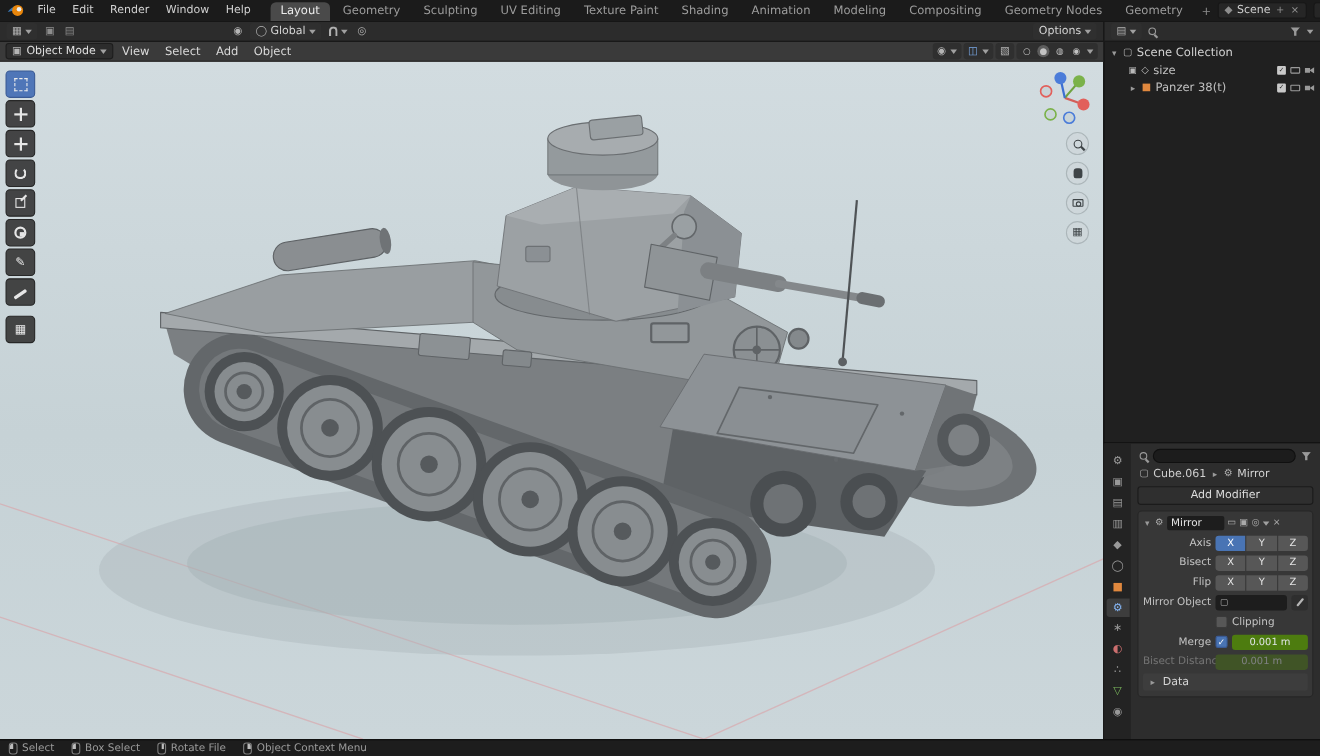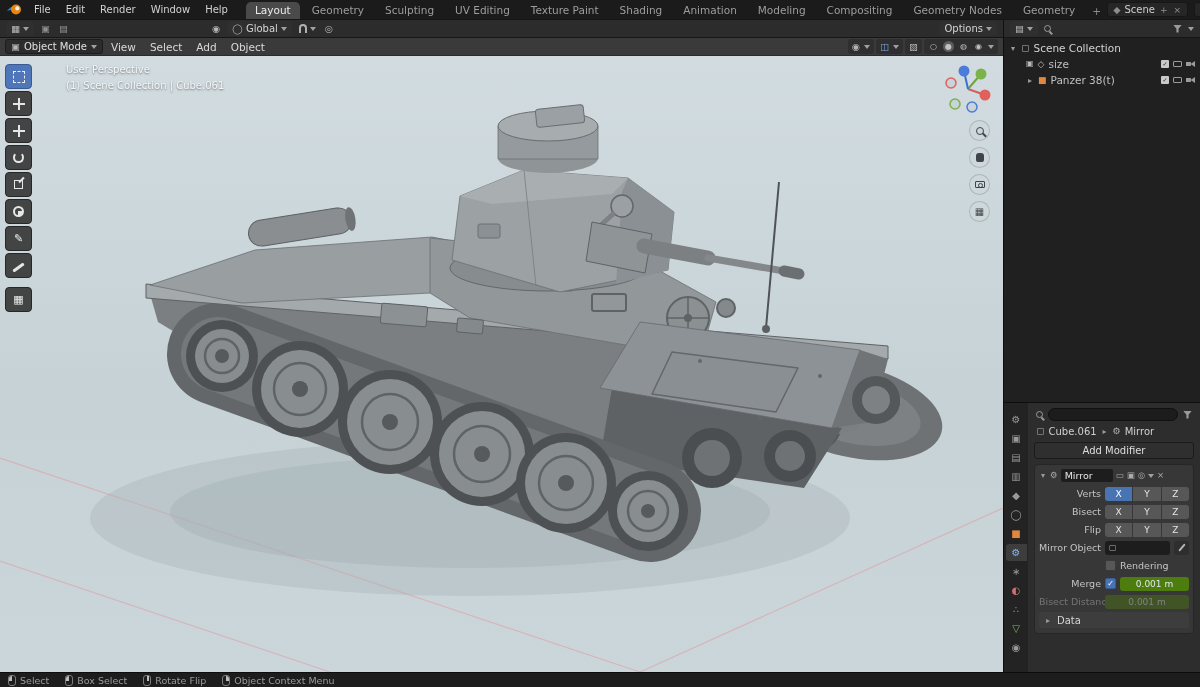--- a/index.html
+++ b/index.html
@@ -372,10 +372,6 @@
       </g>
     </svg>
 
-    <div class="overlay">
-      <div>User Perspective</div>
-      <div>(1) Scene Collection | Cube.061</div>
-    </div>
 
     <div class="tools">
       <div class="tool active">

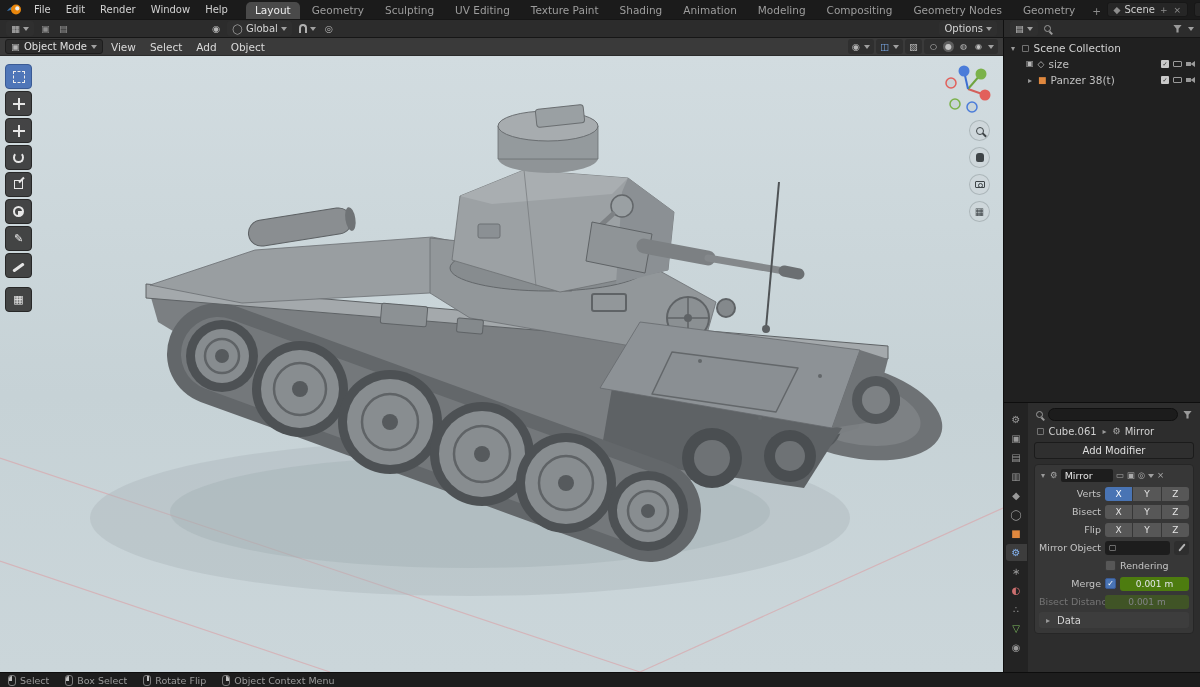--- a/index.html
+++ b/index.html
@@ -505,7 +505,7 @@
           <span class="hic">×</span>
         </div>
         <div class="prow">
-          <span class="plabel">Verts</span>
+          <span class="plabel">Axis</span>
           <span class="seg">
             <span class="on">X</span>
             <span>Y</span>

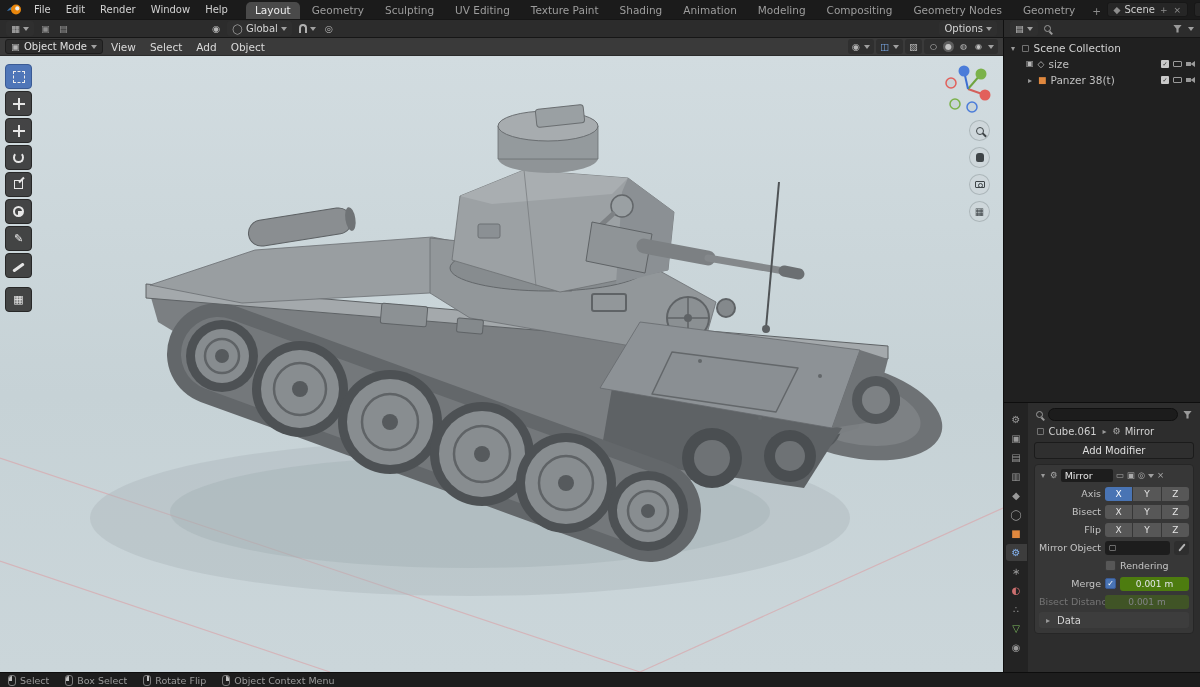--- a/index.html
+++ b/index.html
@@ -540,7 +540,7 @@
         <div class="prow">
           <span class="plabel"></span>
           <span class="cb"></span>
-          <span class="cblabel">Rendering</span>
+          <span class="cblabel">Clipping</span>
         </div>
         <div class="prow">
           <span class="plabel">Merge</span>

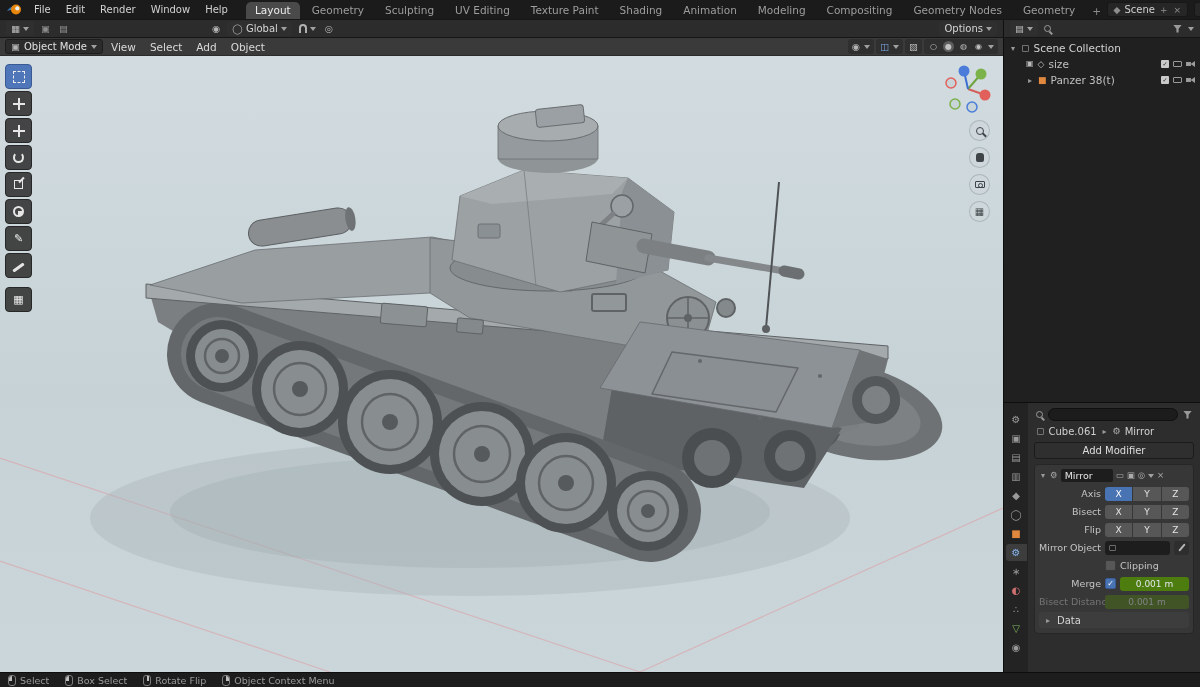--- a/index.html
+++ b/index.html
@@ -570,7 +570,7 @@
     </span>
     <span class="hint">
       <span class="mouseic m"></span>
-      <span>Rotate Flip</span>
+      <span>Rotate File</span>
     </span>
     <span class="hint">
       <span class="mouseic r"></span>

